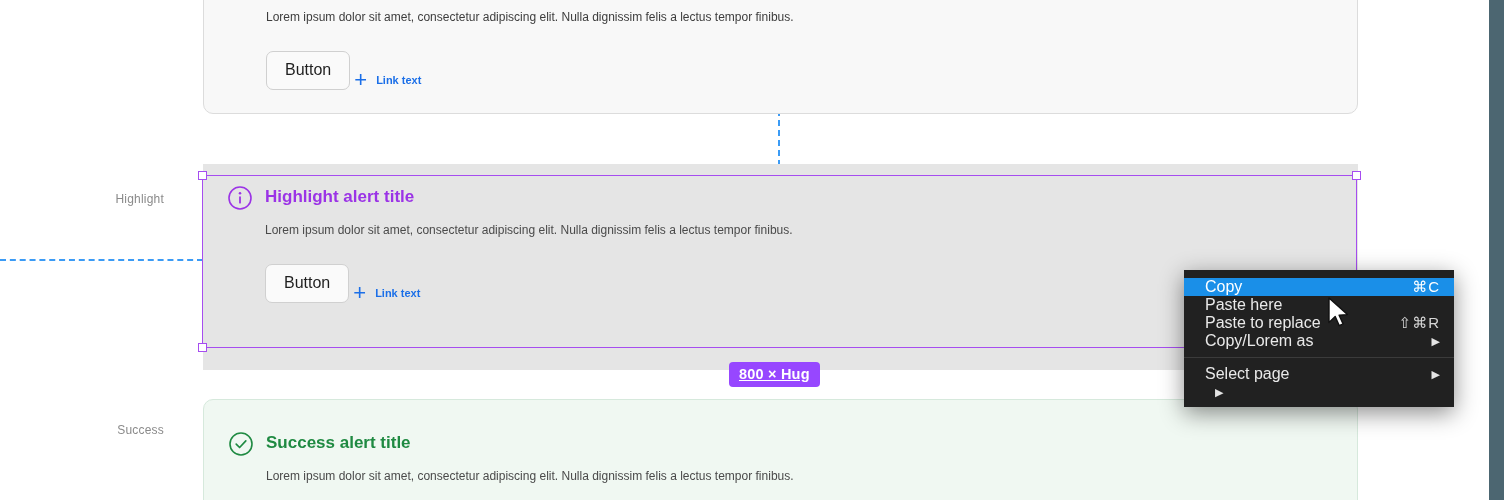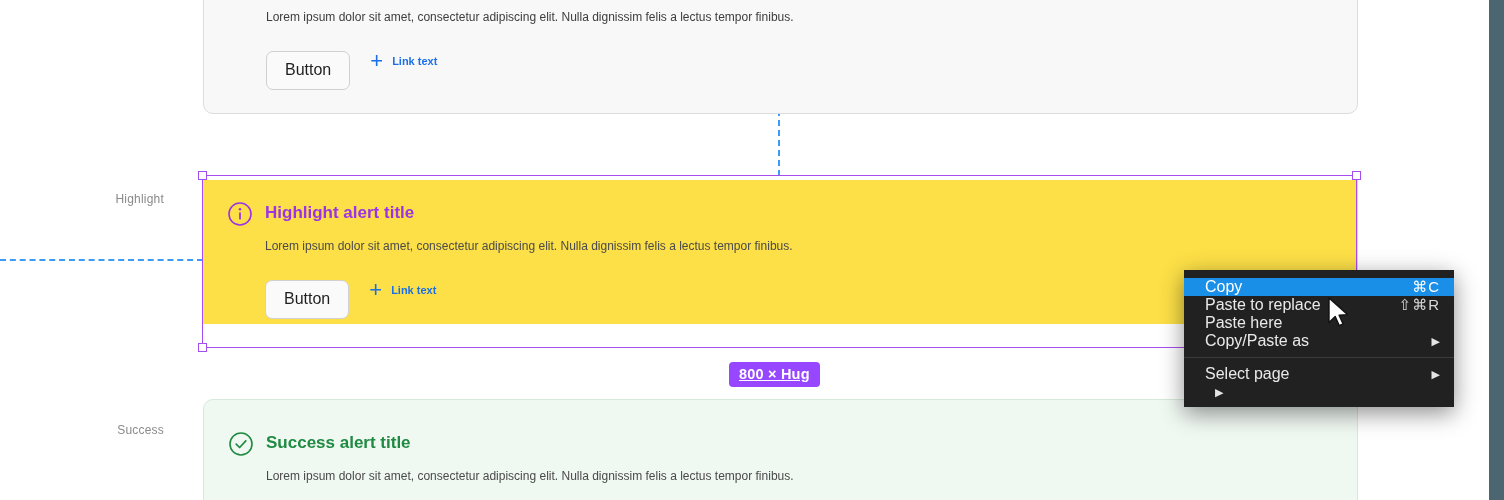--- a/index.html
+++ b/index.html
@@ -100,9 +100,9 @@
   }
   .alert .actions {
     display: flex;
-    align-items: flex-start;
+    align-items: flex-end;
     margin-top: 22px;
-    gap: 20px;
+    gap: 4px;
   }
   .btn {
     font-family: "Liberation Sans", sans-serif;

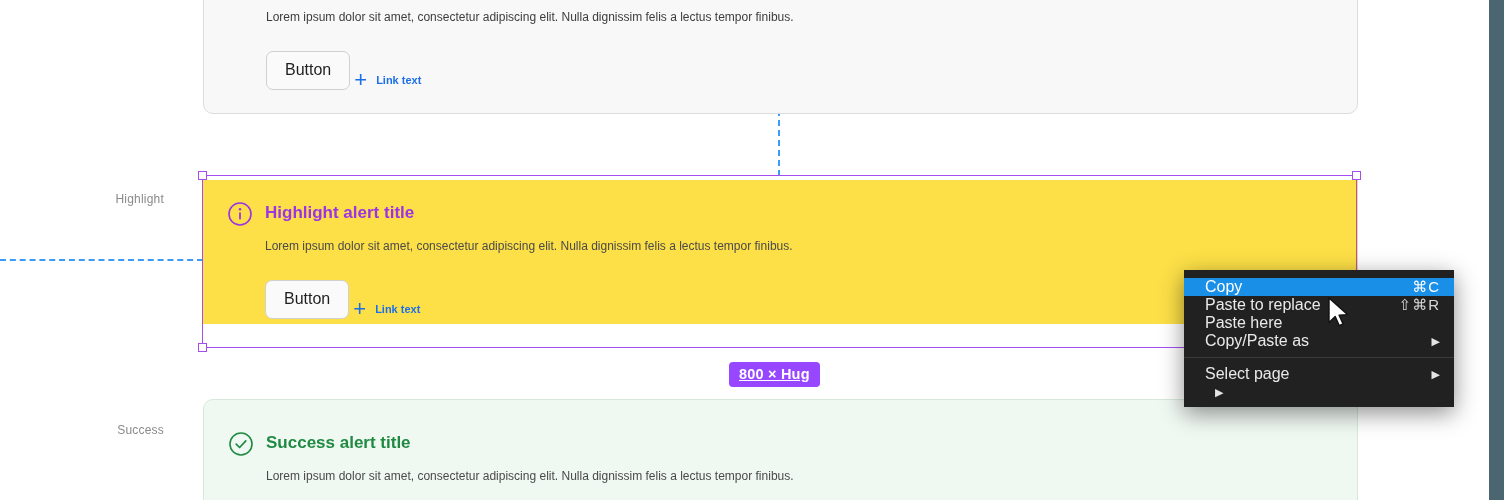--- a/index.html
+++ b/index.html
@@ -147,9 +147,9 @@
 
   
   #alert-highlight {
-    top: 180px;
-    height: 144px;
-    background: #fde047;
+    top: 164px;
+    height: 206px;
+    background: #e5e5e5;
   }
   #alert-highlight .title { color: #9b33e6; }
 

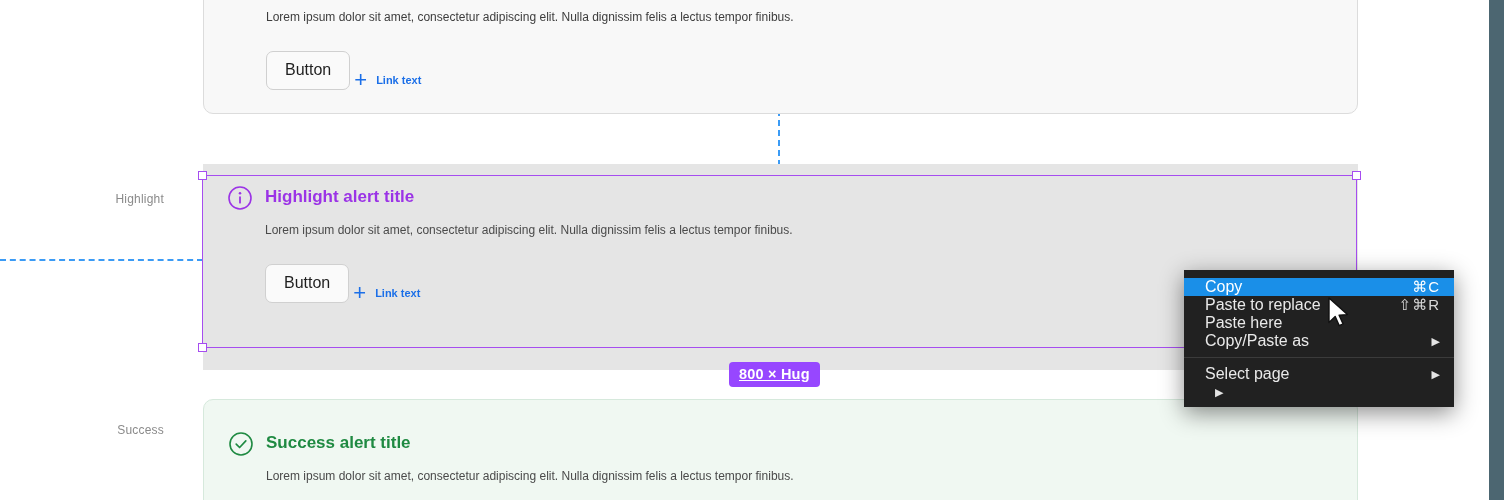--- a/index.html
+++ b/index.html
@@ -341,13 +341,13 @@
     </div>
 
     <div class="menu-item">
+      <span class="mi-label">Paste here</span>
+      <span class="mi-short"></span>
+    </div>
+
+    <div class="menu-item">
       <span class="mi-label">Paste to replace</span>
       <span class="mi-short">⇧⌘R</span>
-    </div>
-
-    <div class="menu-item">
-      <span class="mi-label">Paste here</span>
-      <span class="mi-short"></span>
     </div>
 
     <div class="menu-item">

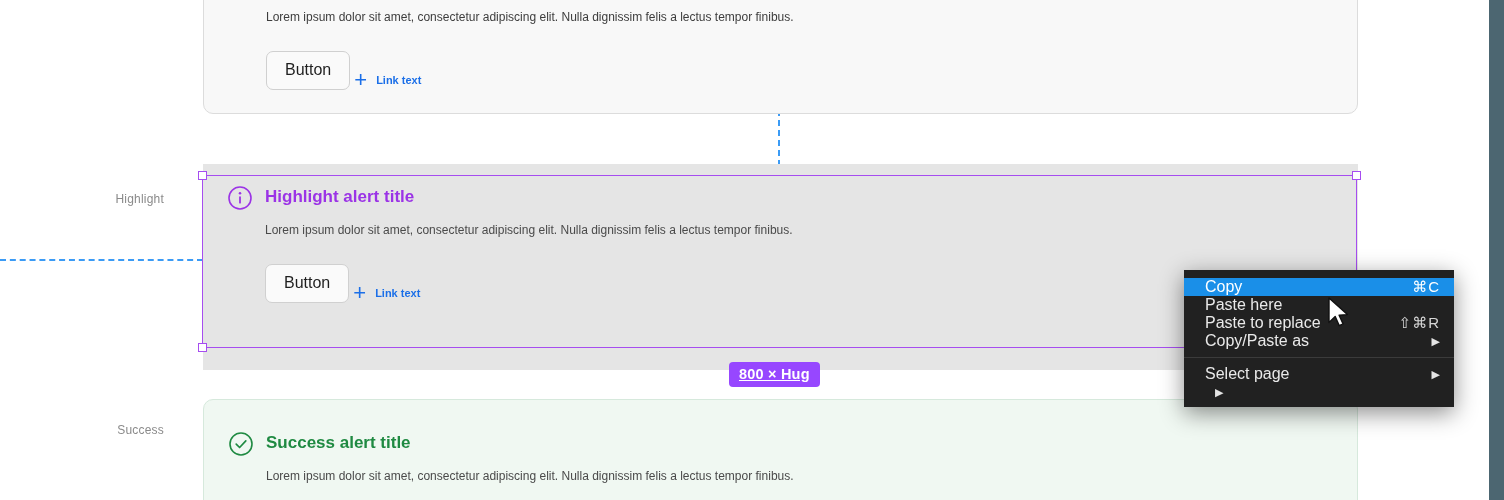--- a/index.html
+++ b/index.html
@@ -351,7 +351,7 @@
     </div>
 
     <div class="menu-item">
-      <span class="mi-label">Copy/Paste as</span>
+      <span class="mi-label">Copy/Lorem as</span>
       <span class="mi-arrow">▶</span>
     </div>
 

